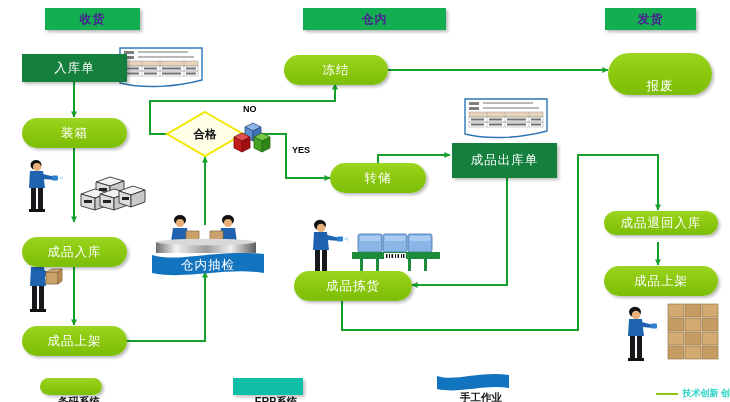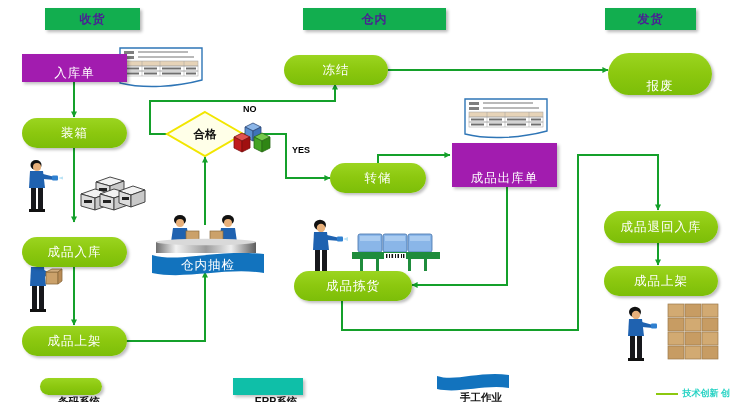--- a/index.html
+++ b/index.html
@@ -19,8 +19,8 @@
         box-shadow:2px 2px 3px rgba(0,0,0,.26);letter-spacing:1px;}
 
   
-  .erp{position:absolute;display:flex;align-items:flex-end;justify-content:center;
-       color:#ffffff;font-size:12.5px;background:#a21caf;
+  .erp{position:absolute;display:flex;align-items:center;justify-content:center;
+       color:#ffffff;font-size:12.5px;background:#15803d;
        box-shadow:2px 2px 3px rgba(0,0,0,.26);letter-spacing:1px;}
 
   

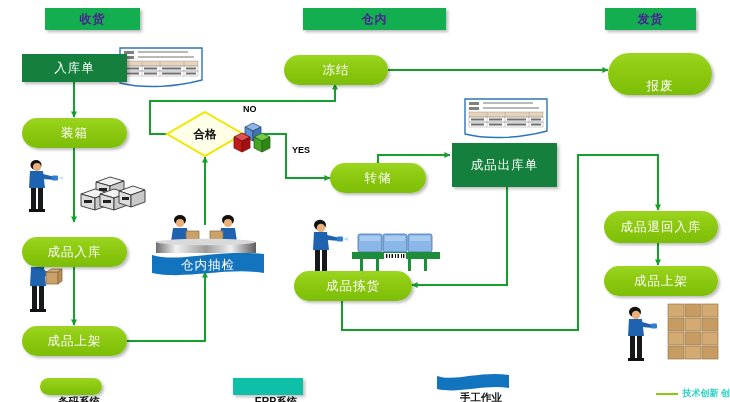--- a/index.html
+++ b/index.html
@@ -338,7 +338,7 @@
   <div class="erp" style="left:22px;top:54px;width:105px;height:28px;">
     <span>入库单</span>
   </div>
-  <div class="erp" style="left:452px;top:143px;width:105px;height:44px;">
+  <div class="erp" style="left:452px;top:143px;width:105px;height:35px;">
     <span>成品出库单</span>
   </div>
 

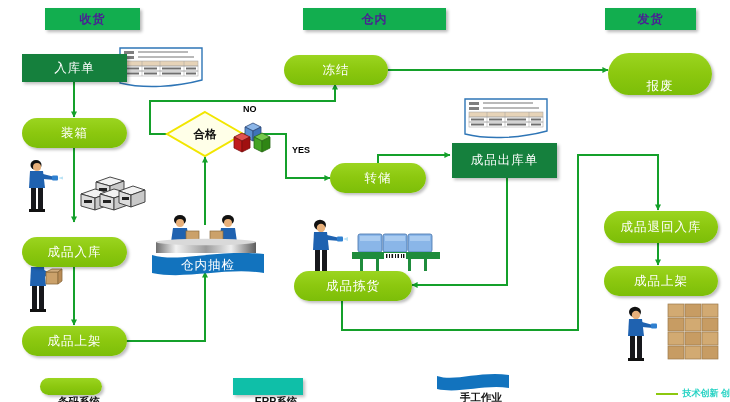--- a/index.html
+++ b/index.html
@@ -363,7 +363,7 @@
   <div class="node" style="left:294px;top:271px;width:118px;height:30px;">
     <span>成品拣货</span>
   </div>
-  <div class="node" style="left:604px;top:211px;width:114px;height:32px;">
+  <div class="node" style="left:604px;top:211px;width:114px;height:24px;">
     <span>成品退回入库</span>
   </div>
   <div class="node" style="left:604px;top:266px;width:114px;height:30px;">

